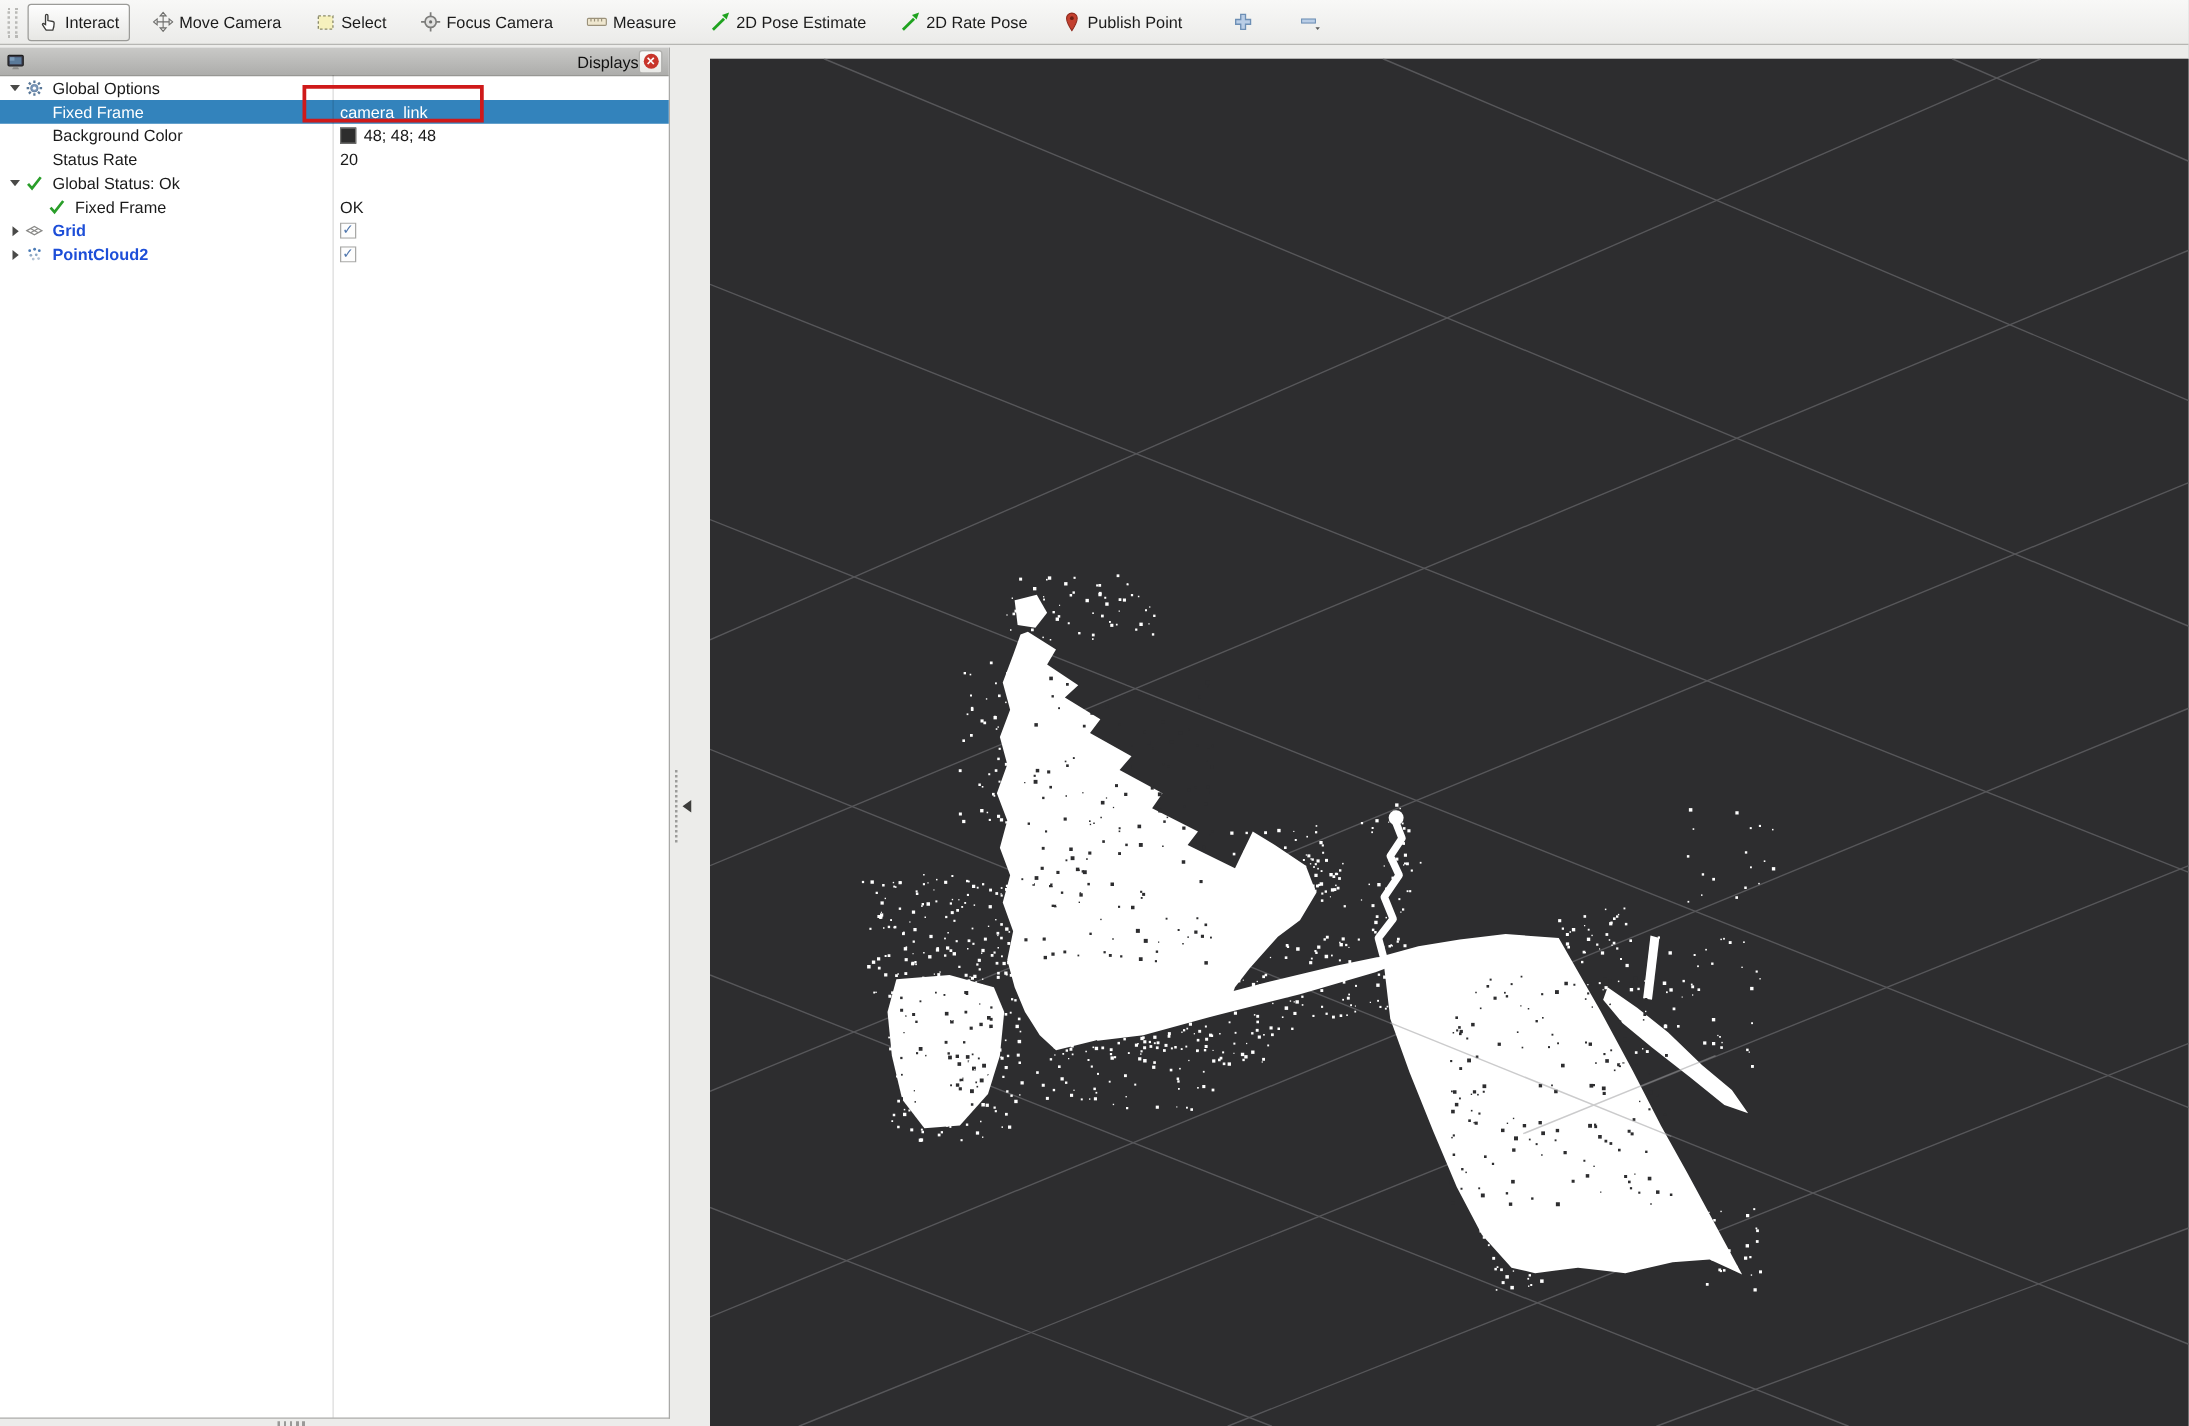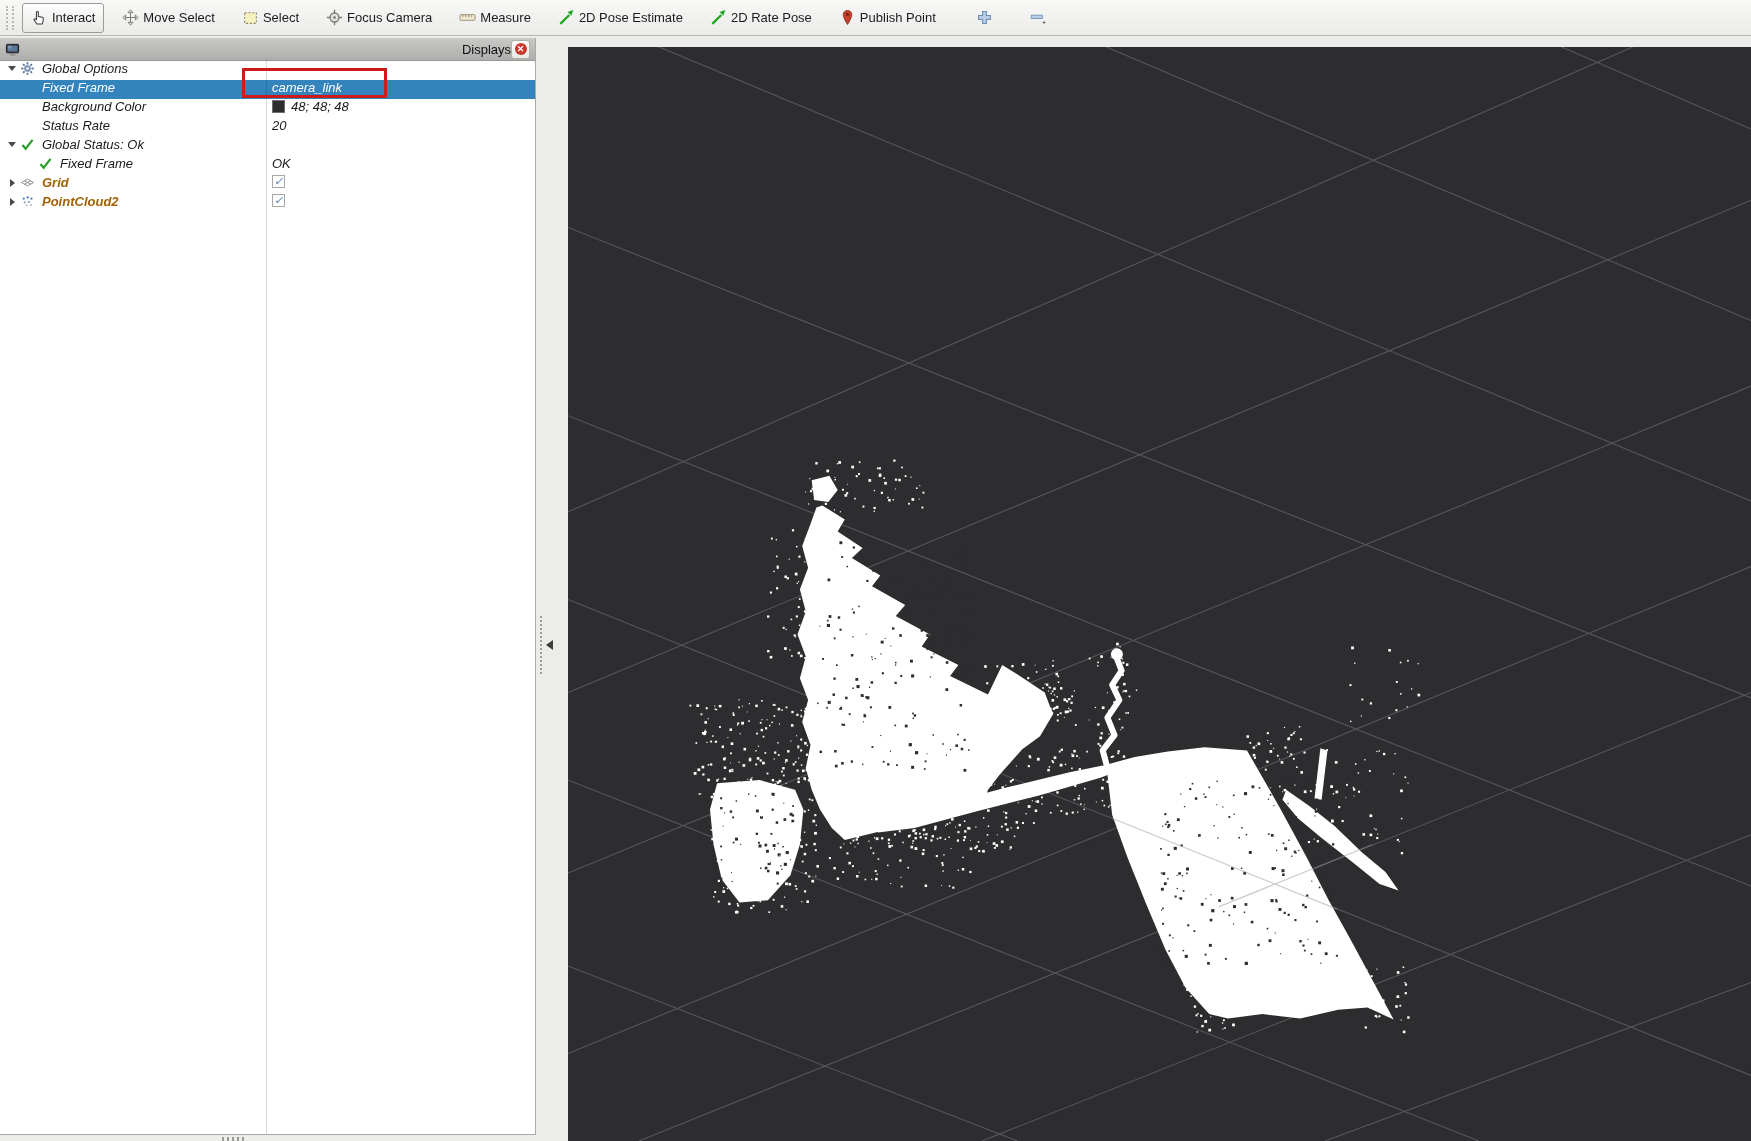--- a/index.html
+++ b/index.html
@@ -91,7 +91,7 @@
               </g>
             </svg>
           </span>
-          <span>Move Select</span>
+          <span>Move Camera</span>
         </div>
         <div class="tool-item">
           <span class="tool-icon">

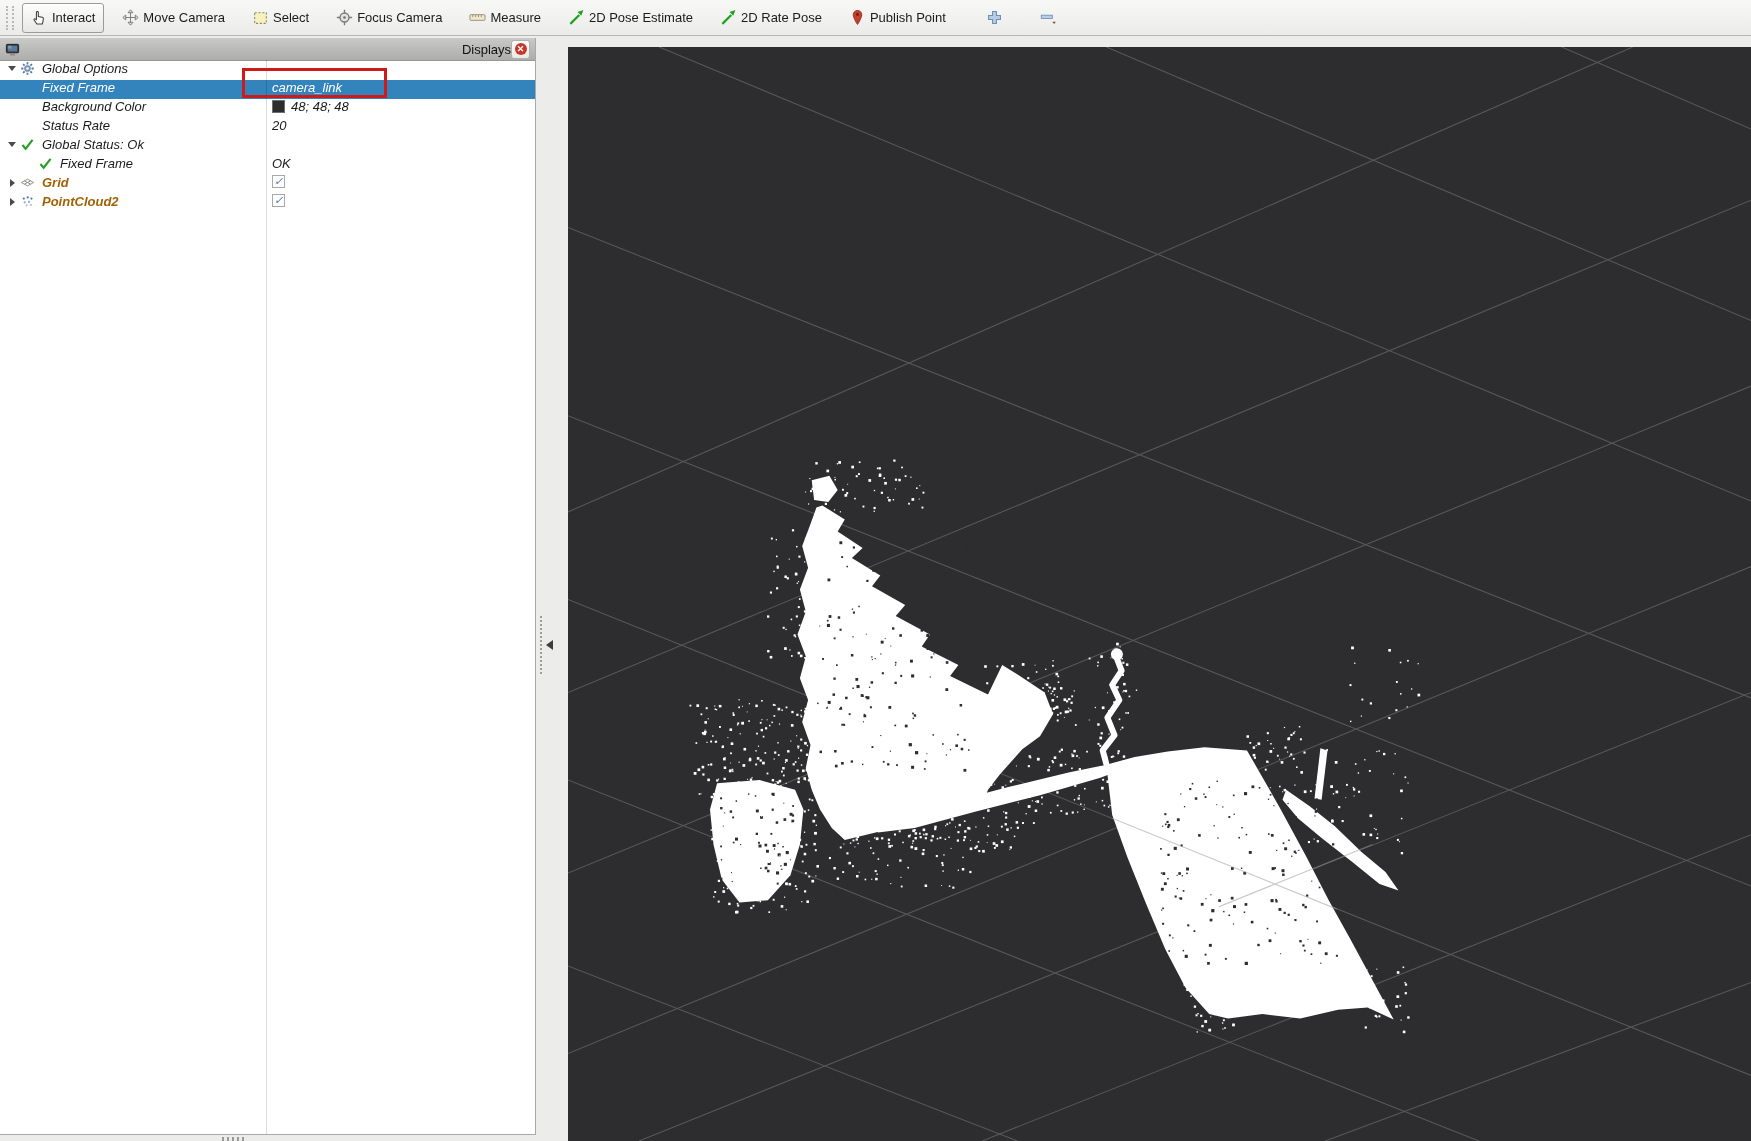--- a/index.html
+++ b/index.html
@@ -32,7 +32,7 @@
   .close-circle{width:12px;height:12px;border-radius:50%;background:#c8352b;color:#fff;font-size:9px;font-weight:bold;
                 display:flex;align-items:center;justify-content:center;line-height:12px;}
   .tree{position:relative;}
-  .tree-row{height:19px;display:flex;align-items:flex-start;font-size:13px;color:#1a1a1a;font-style:italic;}
+  .tree-row{height:19px;display:flex;align-items:center;font-size:13px;color:#1a1a1a;}
   .tree-row.selected{background:#3383bc;color:#ffffff;}
   .cell-name{width:266px;display:flex;align-items:center;padding-left:4px;box-sizing:border-box;overflow:hidden;}
   .cell-value{flex:1;display:flex;align-items:center;padding-left:6px;box-sizing:border-box;overflow:hidden;}

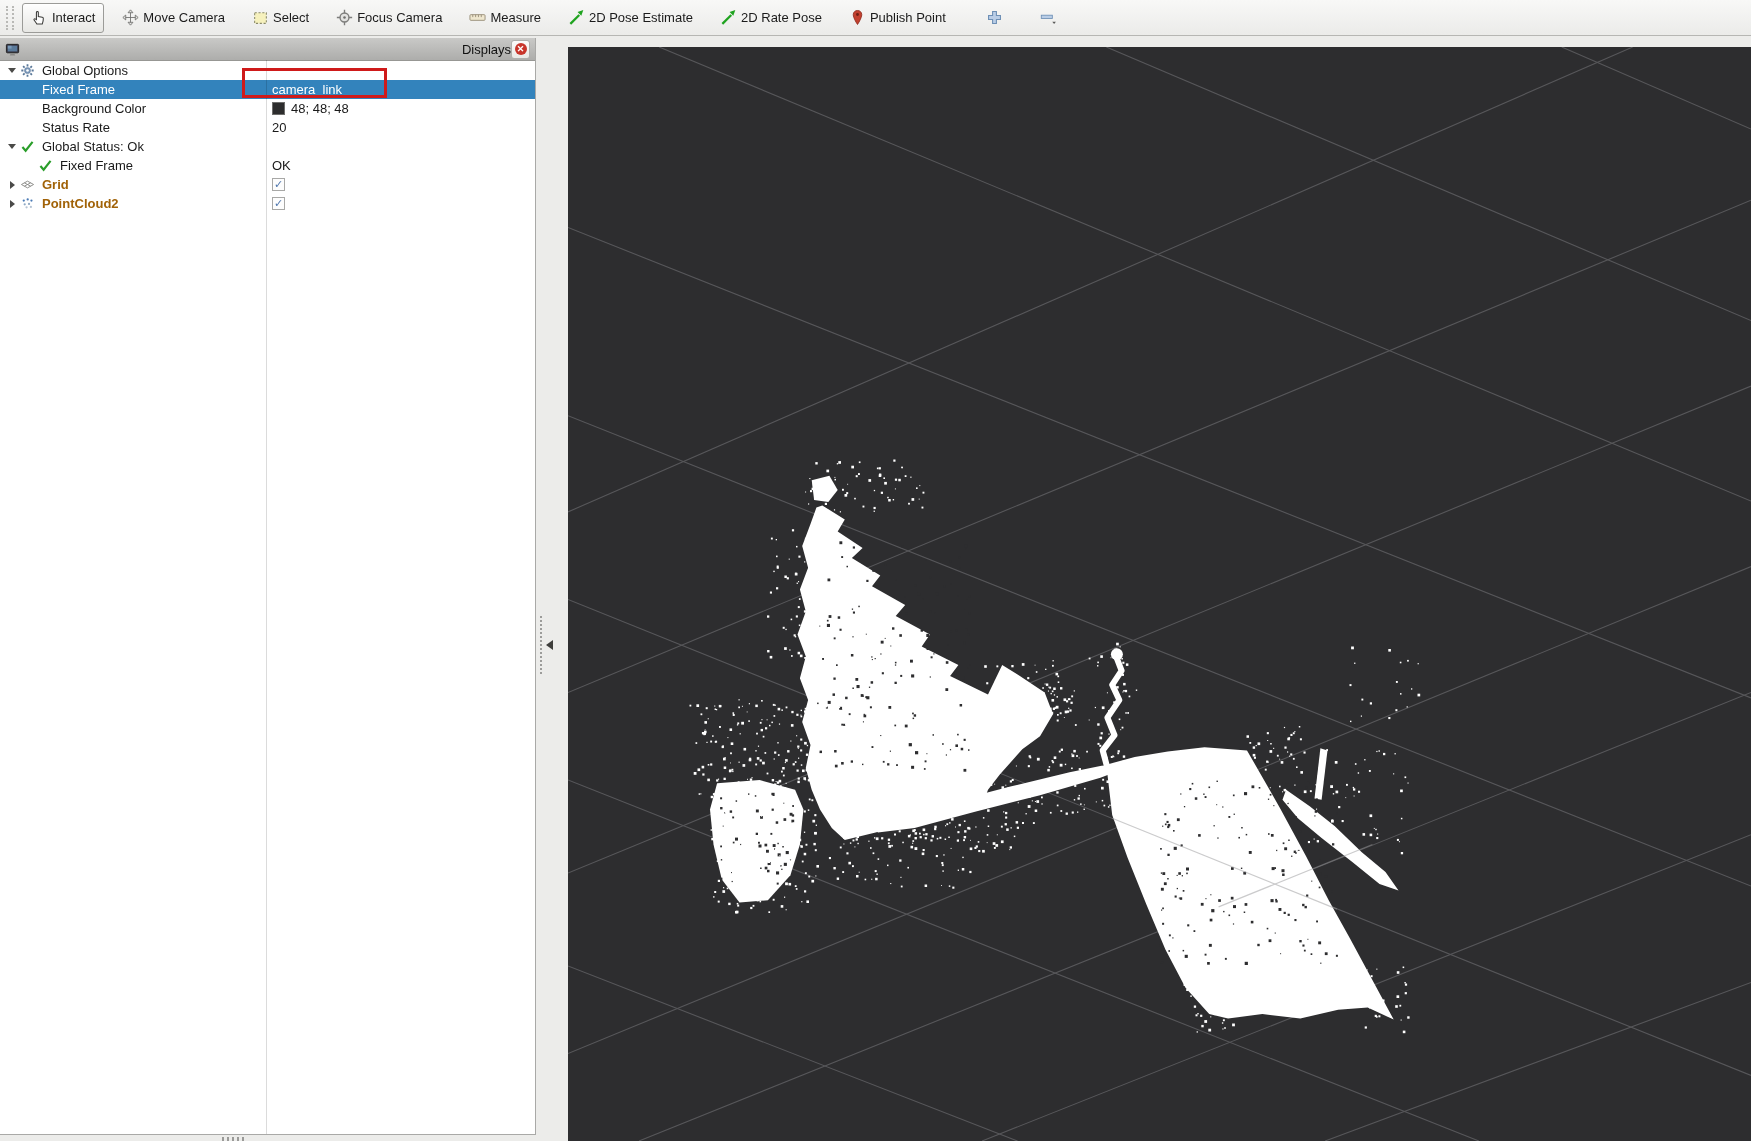--- a/index.html
+++ b/index.html
@@ -42,7 +42,7 @@
   .icon-slot{width:22px;display:flex;align-items:center;justify-content:flex-start;flex:none;}
   .icon-slot svg{width:15px;height:15px;}
   .row-label{white-space:nowrap;}
-  .row-label.display-name{color:#a16207;font-weight:bold;}
+  .row-label.display-name{color:#1d4ed8;font-weight:bold;}
   .tree-row.selected .row-label{color:#fff;}
   .swatch{width:13px;height:13px;border:1px solid #6e6e6c;box-sizing:border-box;margin-right:6px;flex:none;}
   .checkbox{width:13px;height:13px;border:1px solid #a8a8a6;background:#fdfdfd;box-sizing:border-box;

